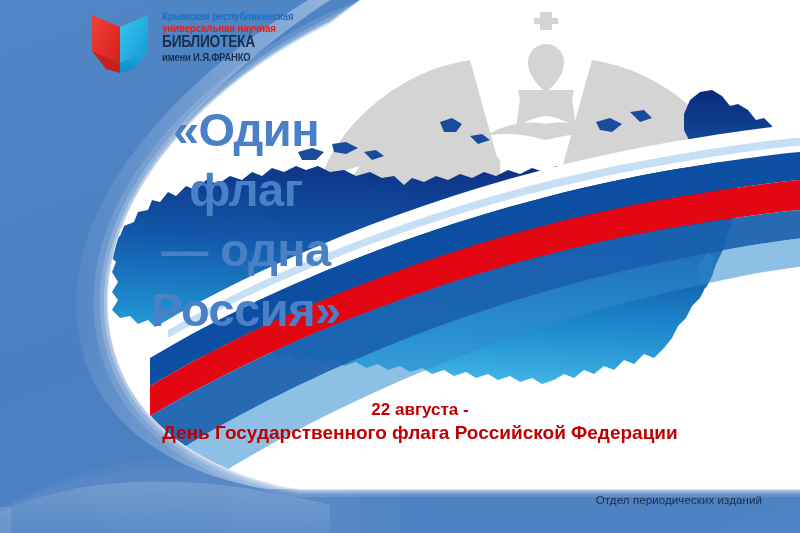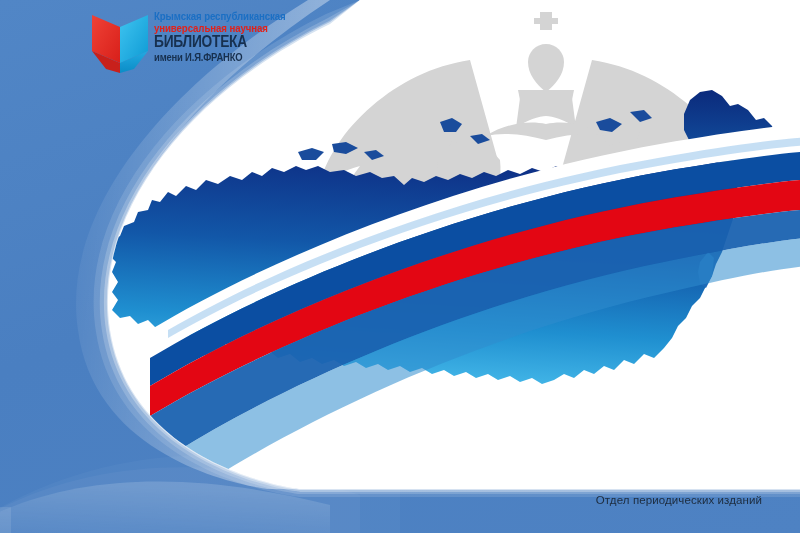--- a/index.html
+++ b/index.html
@@ -36,6 +36,7 @@
     top: 7px;
     display: flex;
     align-items: flex-start;
+    gap: 8px;
     z-index: 40;
   }
   .logo-mark {

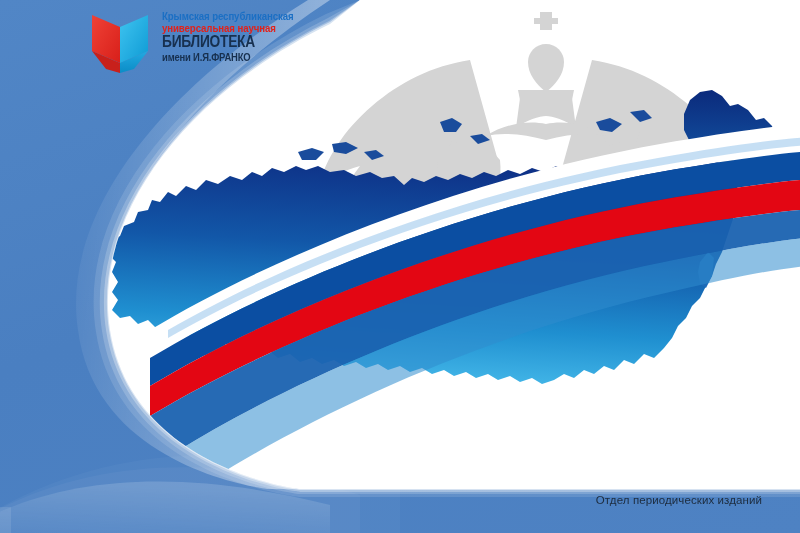--- a/index.html
+++ b/index.html
@@ -359,6 +359,12 @@
     </div>
   </div>
 
+  <div class="title">
+    <span class="title-line">«Один</span>
+    <span class="title-line">флаг</span>
+    <span class="title-line">— одна</span>
+    <span class="title-line">Россия»</span>
+  </div>
 
 
   <div class="footer-note">Отдел периодических изданий</div>

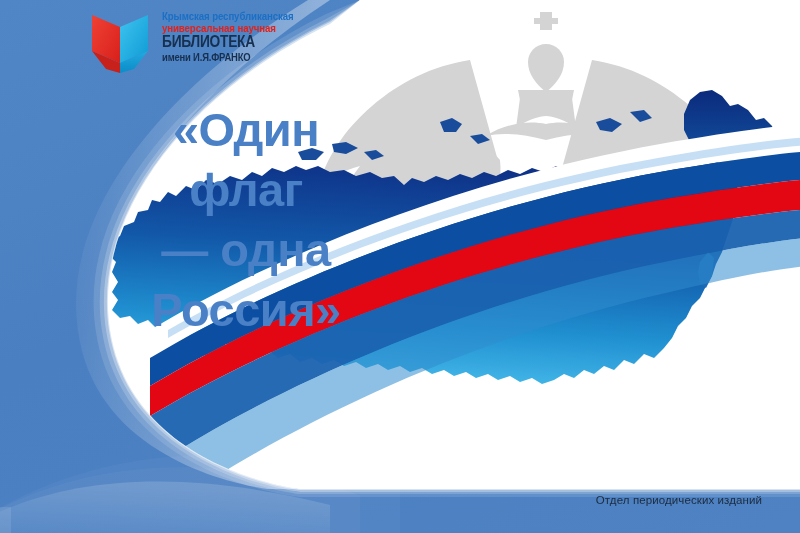--- a/index.html
+++ b/index.html
@@ -366,6 +366,10 @@
     <span class="title-line">Россия»</span>
   </div>
 
+  <div class="subtitle">
+    <span class="subtitle-l1">22 августа -</span>
+    <span class="subtitle-l2">День Государственного флага Российской Федерации</span>
+  </div>
 
   <div class="footer-note">Отдел периодических изданий</div>
 

